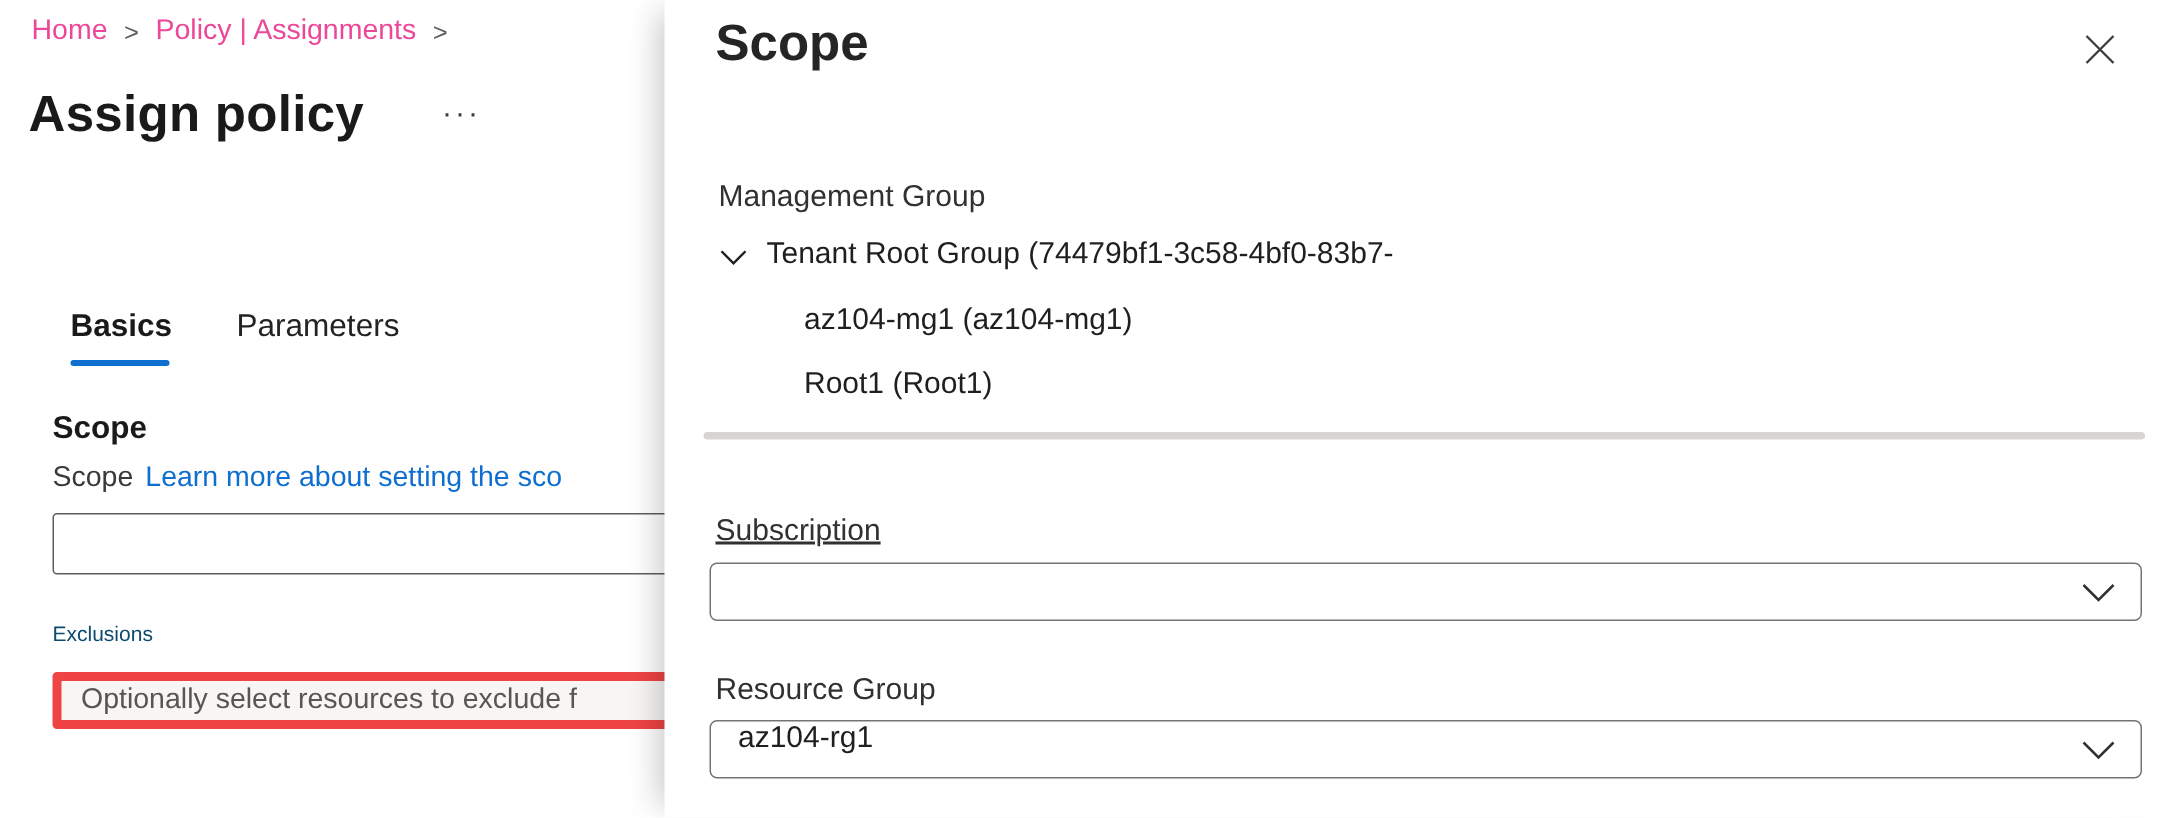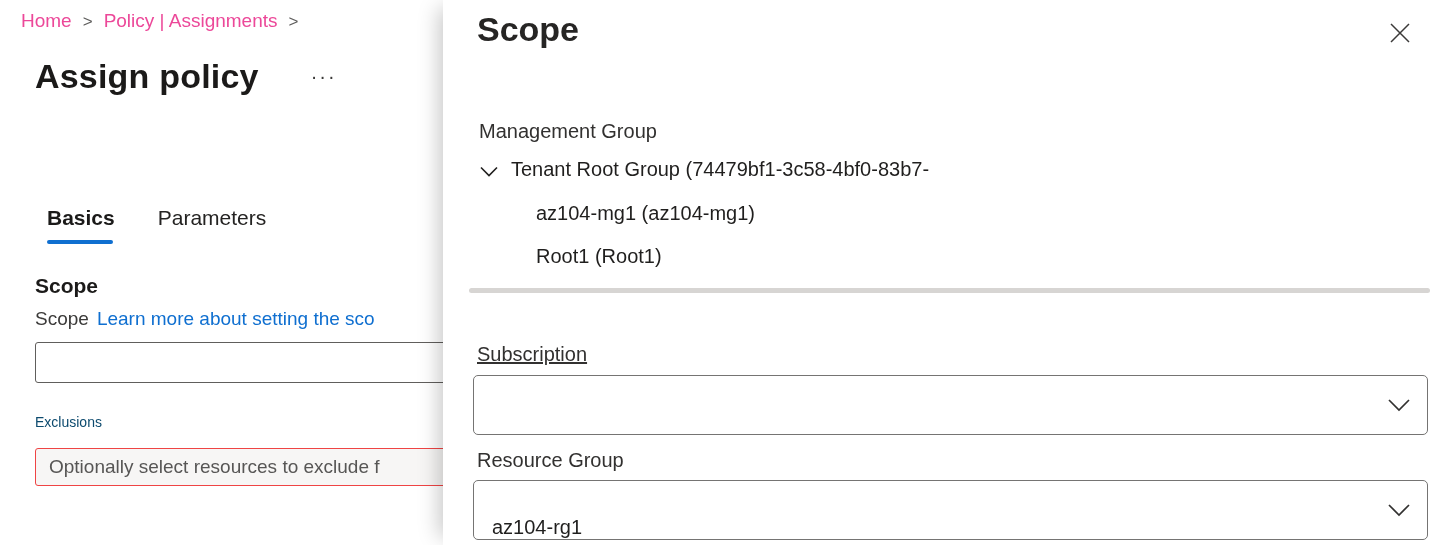--- a/index.html
+++ b/index.html
@@ -23,7 +23,7 @@
   .breadcrumb a { color: #ec4899; text-decoration: none; cursor: pointer; }
   .breadcrumb .sep { color: #5f5e5d; font-size: 17px; padding-top: 1px; }
 
-  .page-title-row { position: absolute; top: 57px; left: 19px; display: flex; align-items: flex-start; margin-left: 16px; }
+  .page-title-row { position: absolute; top: 57px; left: 19px; display: flex; align-items: flex-start; }
   .page-title { font-size: 34px; font-weight: 700; color: #1b1a19; letter-spacing: 0.2px; }
   .more-btn {
     margin-left: 52px; margin-top: 14px;

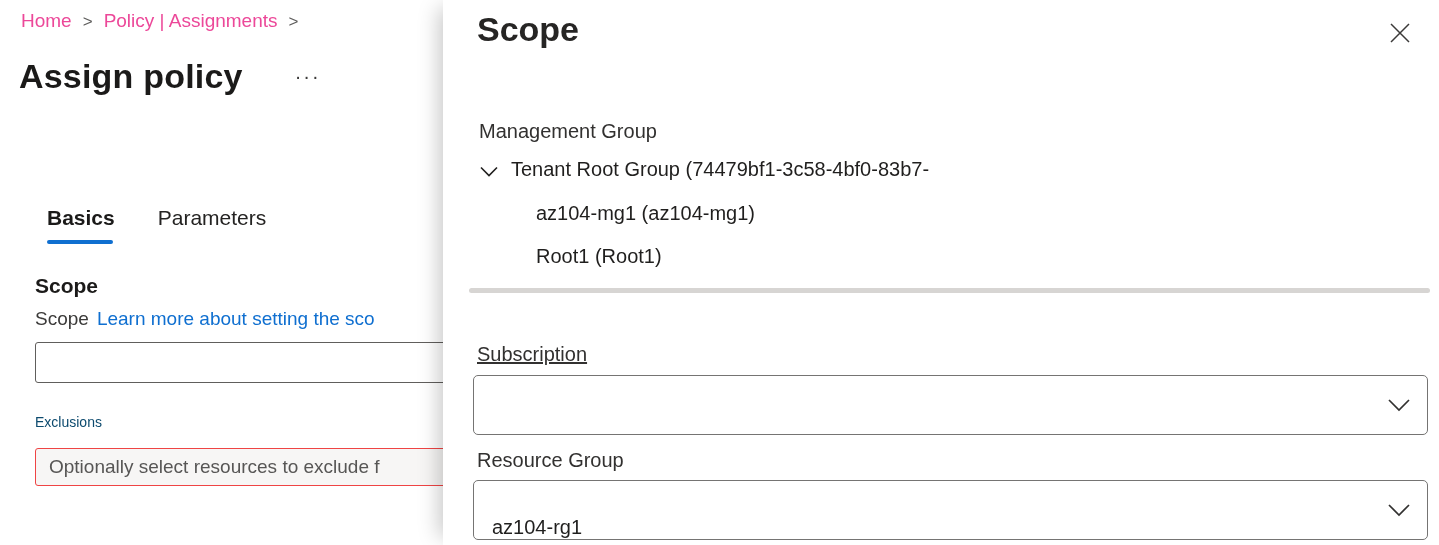--- a/index.html
+++ b/index.html
@@ -52,7 +52,7 @@
   .exclusions-label { position: absolute; top: 414px; left: 35px; font-size: 14px; color: #0c4a6e; text-align: center; }
   .exclusions-input {
     position: absolute; top: 448px; left: 35px; width: 440px; height: 38px;
-    border: 1px solid #ef4444; border-radius: 3px; background: #f7f6f5;
+    border: 6px solid #ef4444; border-radius: 3px; background: #f7f6f5;
     font-family: "Liberation Sans", sans-serif; font-size: 19px; padding: 0 13px; color: #0c4a6e;
   }
   .exclusions-input::placeholder { color: #575655; opacity: 1; }

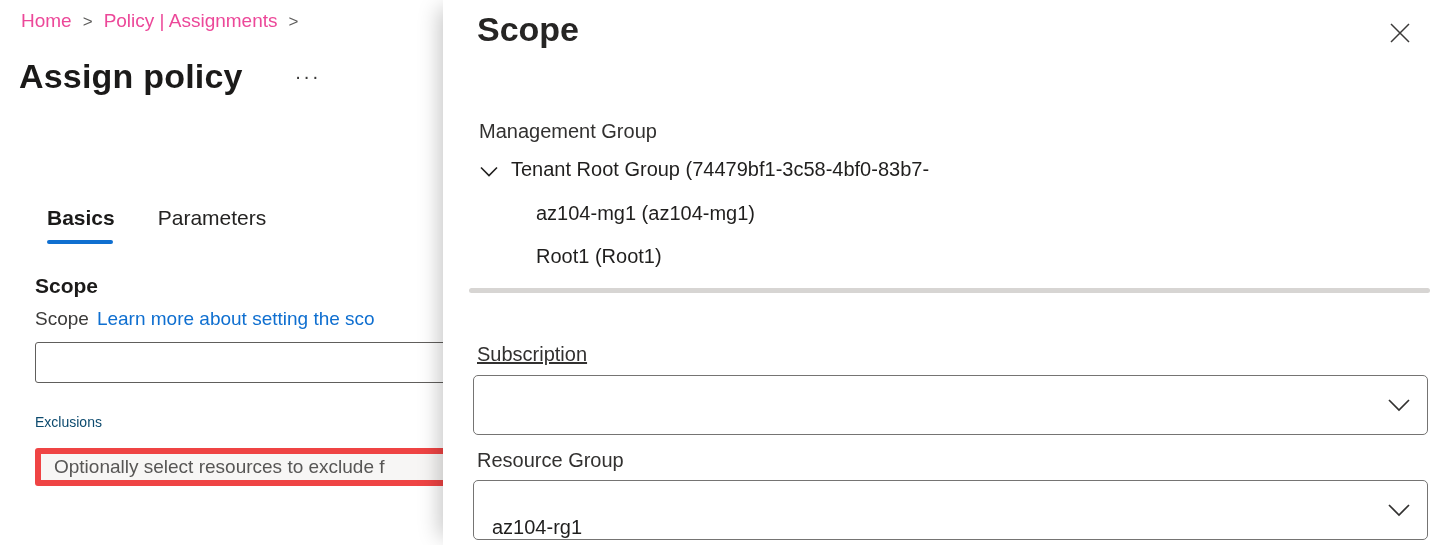--- a/index.html
+++ b/index.html
@@ -88,9 +88,9 @@
   .rg-label  { top: 449px; }
 
   .dropdown {
-    position: absolute; left: 30px; right: 11px; height: 60px;
+    position: absolute; left: 30px; right: 11px; height: 39px;
     border: 1px solid #757473; border-radius: 5px; background: #fff;
-    display: flex; align-items: flex-end; cursor: pointer;
+    display: flex; align-items: flex-start; cursor: pointer;
     font-size: 20px; color: #201f1e; padding: 0 18px;
   }
   .sub-dropdown { top: 375px; }

